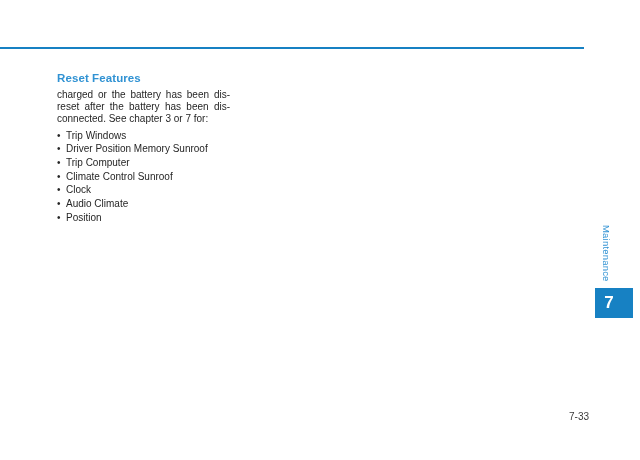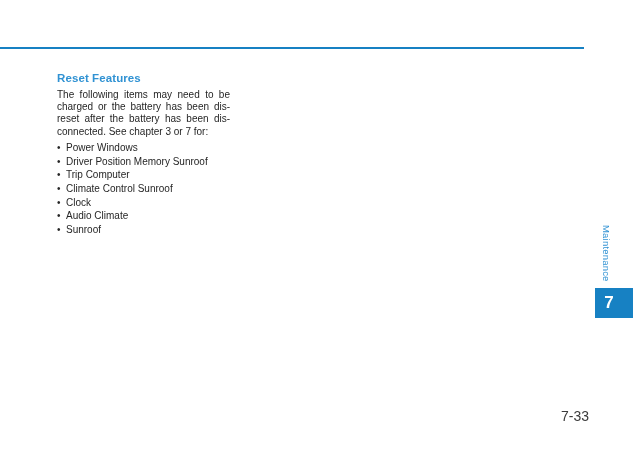--- a/index.html
+++ b/index.html
@@ -102,7 +102,6 @@
     <h2>Reset Features</h2>
 
     <div class="para">
-      <p class="jline">The following items may need to be</p>
       <p class="jline">charged or the battery has been dis-</p>
       <p class="jline">reset after the battery has been dis-</p>
       <p>connected. See chapter 3 or 7 for:</p>

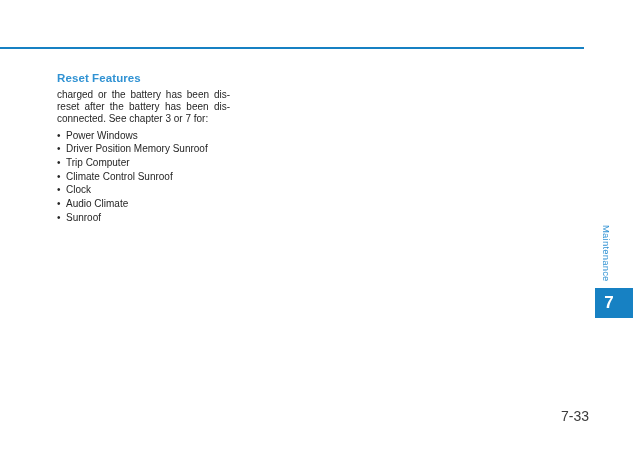--- a/index.html
+++ b/index.html
@@ -110,7 +110,7 @@
     <ul class="reset-list">
       <li>
         <span class="bullet">•</span>
-        <span>Power Windows</span>
+        <span>Trip Windows</span>
       </li>
       <li>
         <span class="bullet">•</span>

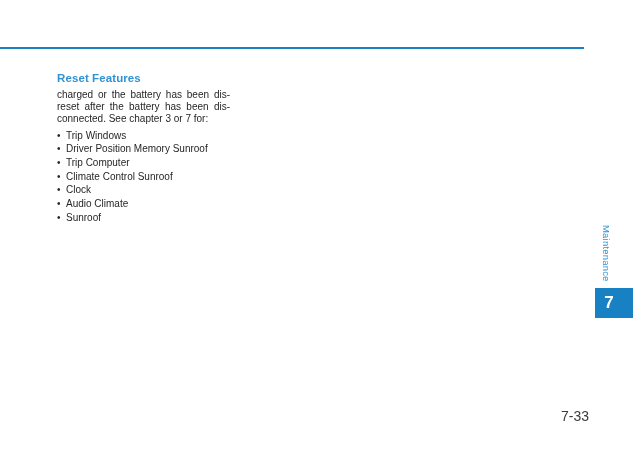--- a/index.html
+++ b/index.html
@@ -134,7 +134,7 @@
       </li>
       <li>
         <span class="bullet">•</span>
-        <span>Sunroof</span>
+        <span>Position</span>
       </li>
     </ul>
   </section>

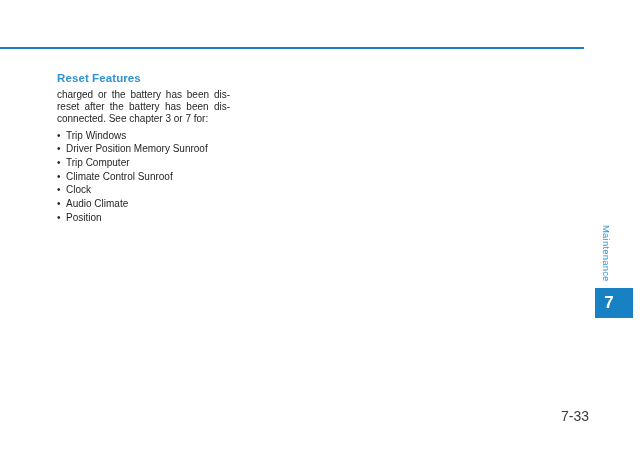--- a/index.html
+++ b/index.html
@@ -86,7 +86,7 @@
   .page-number {
     position: absolute;
     right: 51px; top: 411px;
-    font-size: 14px;
+    font-size: 10px;
     line-height: 11px;
     color: var(--page-number-text, #3b3b3b);
   }

